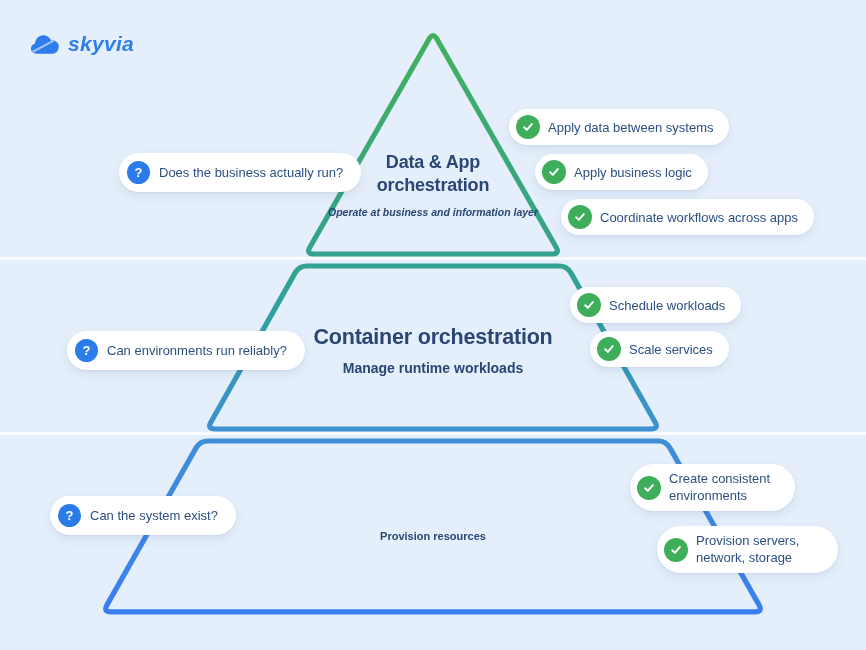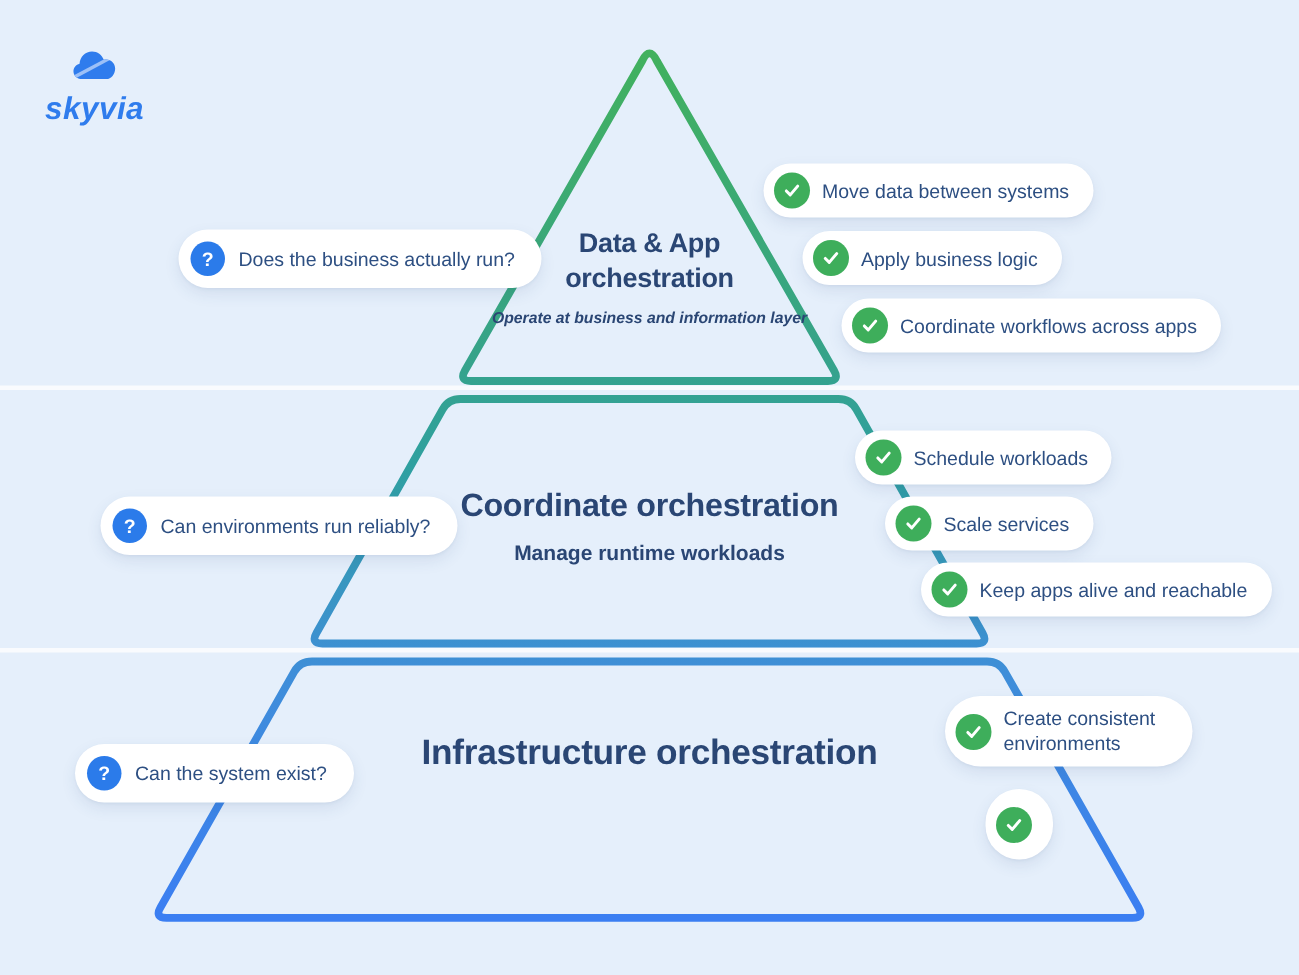--- a/index.html
+++ b/index.html
@@ -16,7 +16,7 @@
   }
   .pyramid-svg{position:absolute;left:0;top:0;}
   
-  .logo{position:absolute;left:30px;top:32px;display:flex;align-items:center;gap:7px;flex-direction:column;}
+  .logo{position:absolute;left:30px;top:32px;display:flex;align-items:center;gap:7px;}
   .logo-text{
     font-size:21px;font-weight:700;font-style:italic;
     color:var(--logo_blue,#2f7ced);letter-spacing:.3px;

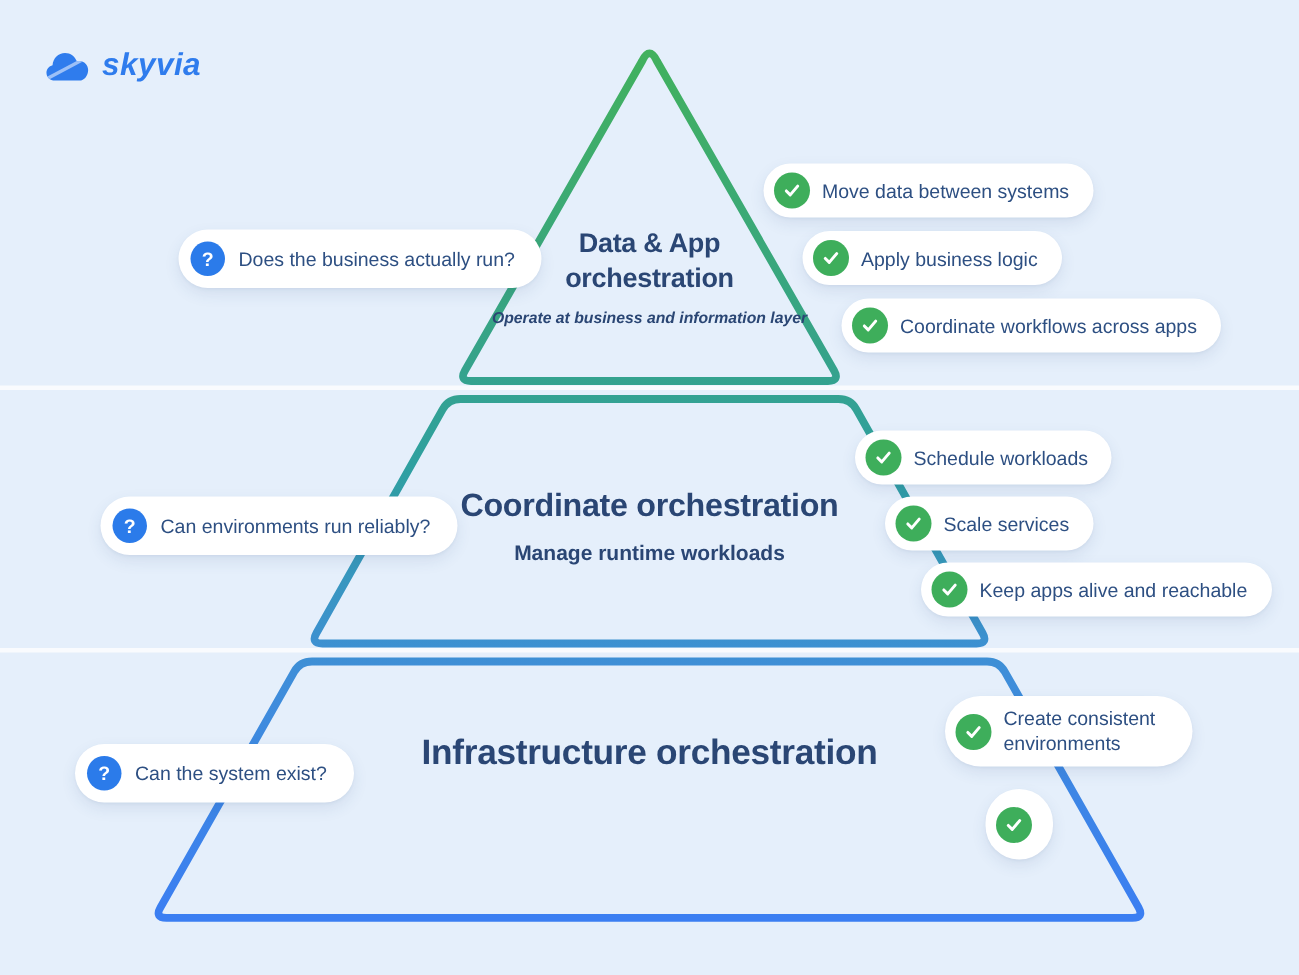--- a/index.html
+++ b/index.html
@@ -125,7 +125,7 @@
           <path d="M5.5 12.5l4.5 4.5 8.5-10" fill="none" stroke="#fff" stroke-width="3.4" stroke-linecap="round" stroke-linejoin="round"></path>
         </svg>
       </span>
-    <span class="check-text">Move data between systems</span>
+    <span class="check-text">Apply data between systems</span>
   </div>
   <div class="pill c-pill" style="left:535px;top:154px">
     <span class="c-icon">

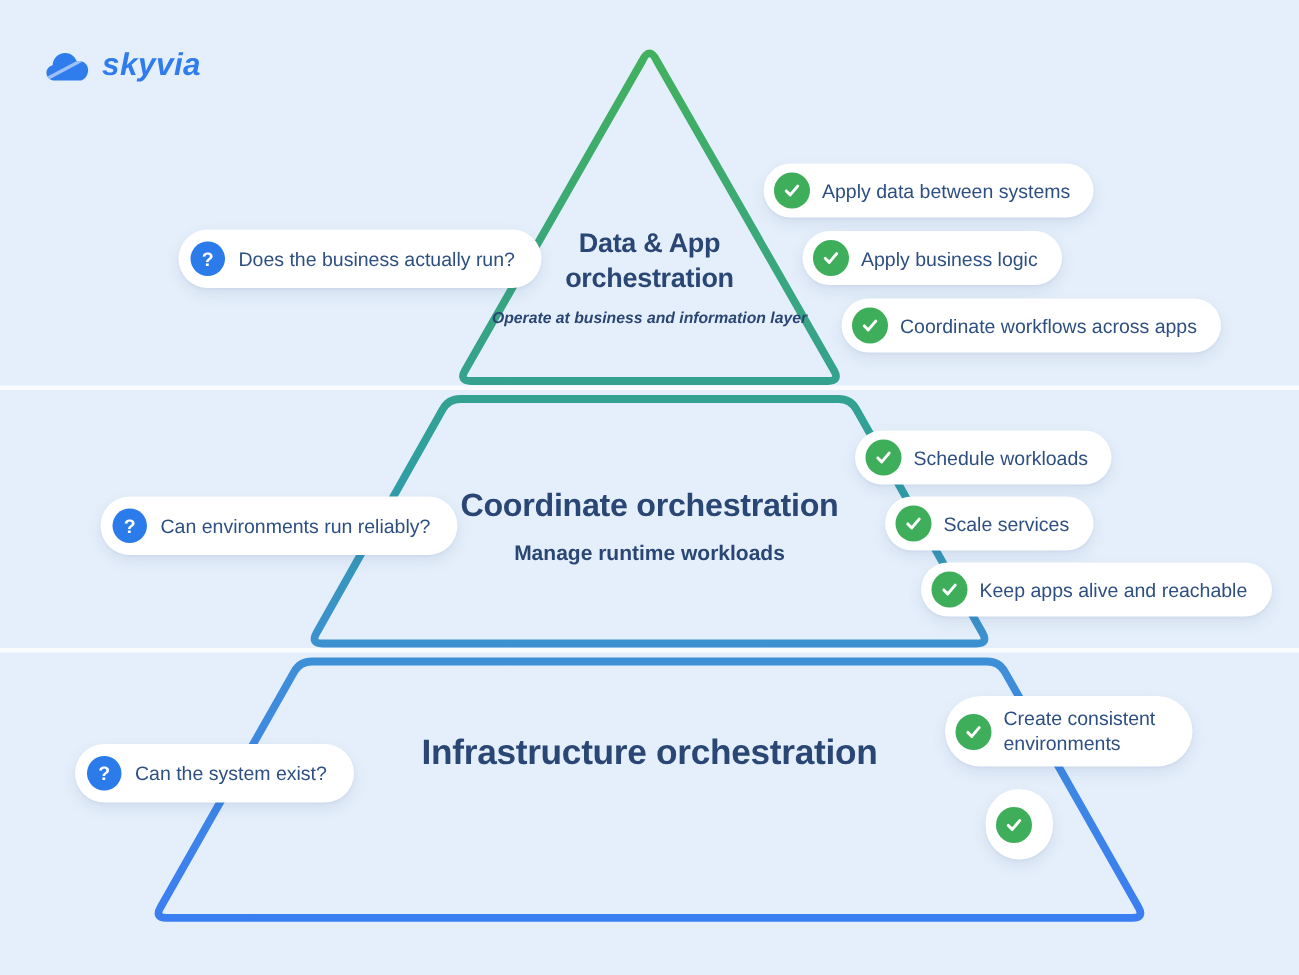--- a/index.html
+++ b/index.html
@@ -101,7 +101,7 @@
   <div class="layer-title t1">Data &amp; App orchestration</div>
   <div class="layer-sub s1">Operate at business and information layer</div>
 
-  <div class="layer-title t2">Coordinate orchestration</div>
+  <div class="layer-title t2">Container orchestration</div>
   <div class="layer-sub s2">Manage runtime workloads</div>
 
   <div class="layer-title t3">Infrastructure orchestration</div>

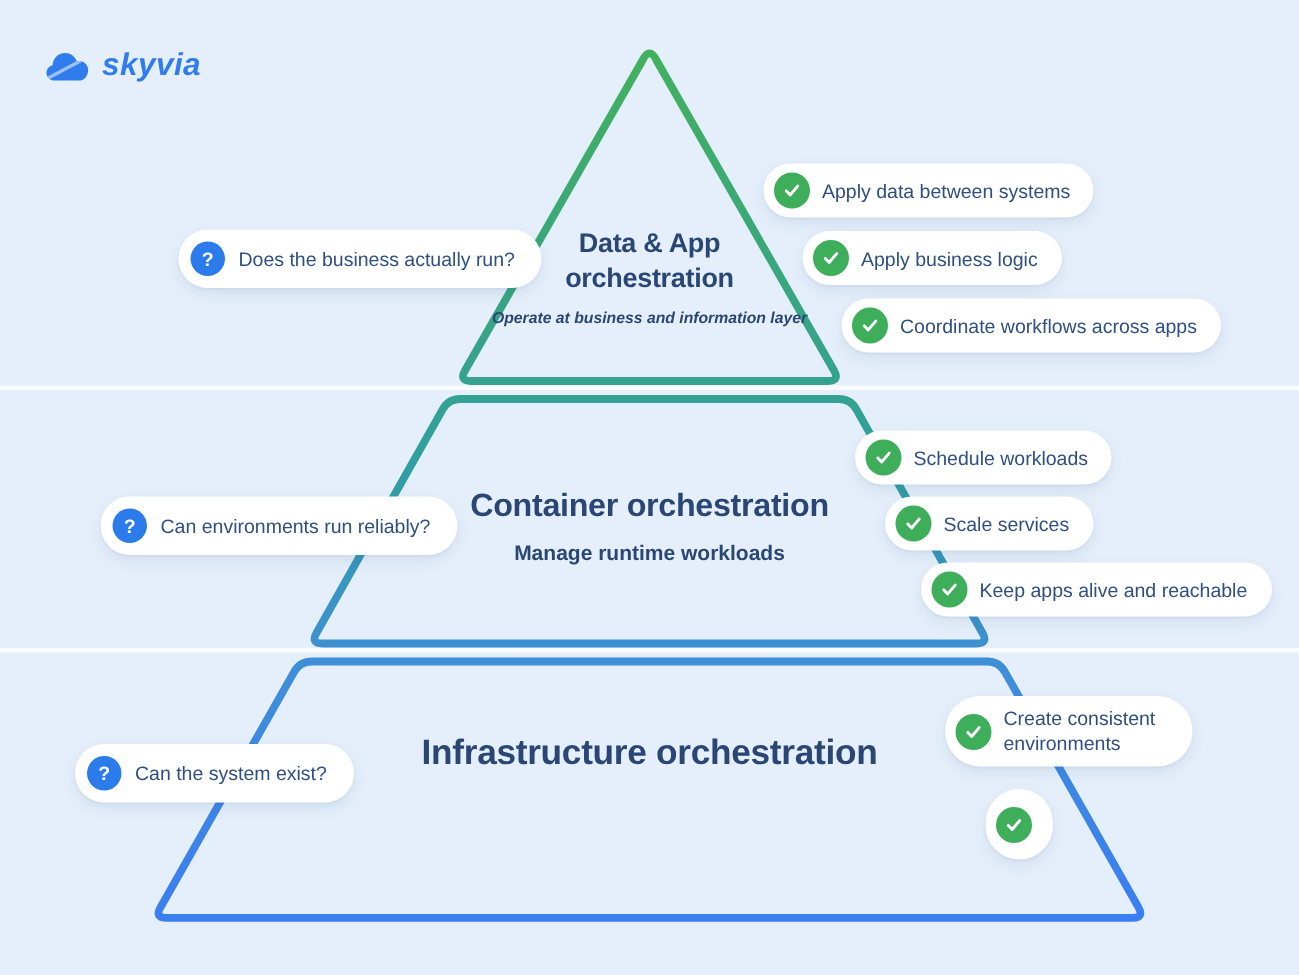--- a/index.html
+++ b/index.html
@@ -160,14 +160,6 @@
       </span>
     <span class="check-text">Scale services</span>
   </div>
-  <div class="pill c-pill" style="left:614px;top:375px">
-    <span class="c-icon">
-        <svg width="14" height="14" viewBox="0 0 24 24">
-          <path d="M5.5 12.5l4.5 4.5 8.5-10" fill="none" stroke="#fff" stroke-width="3.4" stroke-linecap="round" stroke-linejoin="round"></path>
-        </svg>
-      </span>
-    <span class="check-text">Keep apps alive and reachable</span>
-  </div>
 
   <div class="pill c-pill two-line" style="left:630px;top:464px">
     <span class="c-icon">

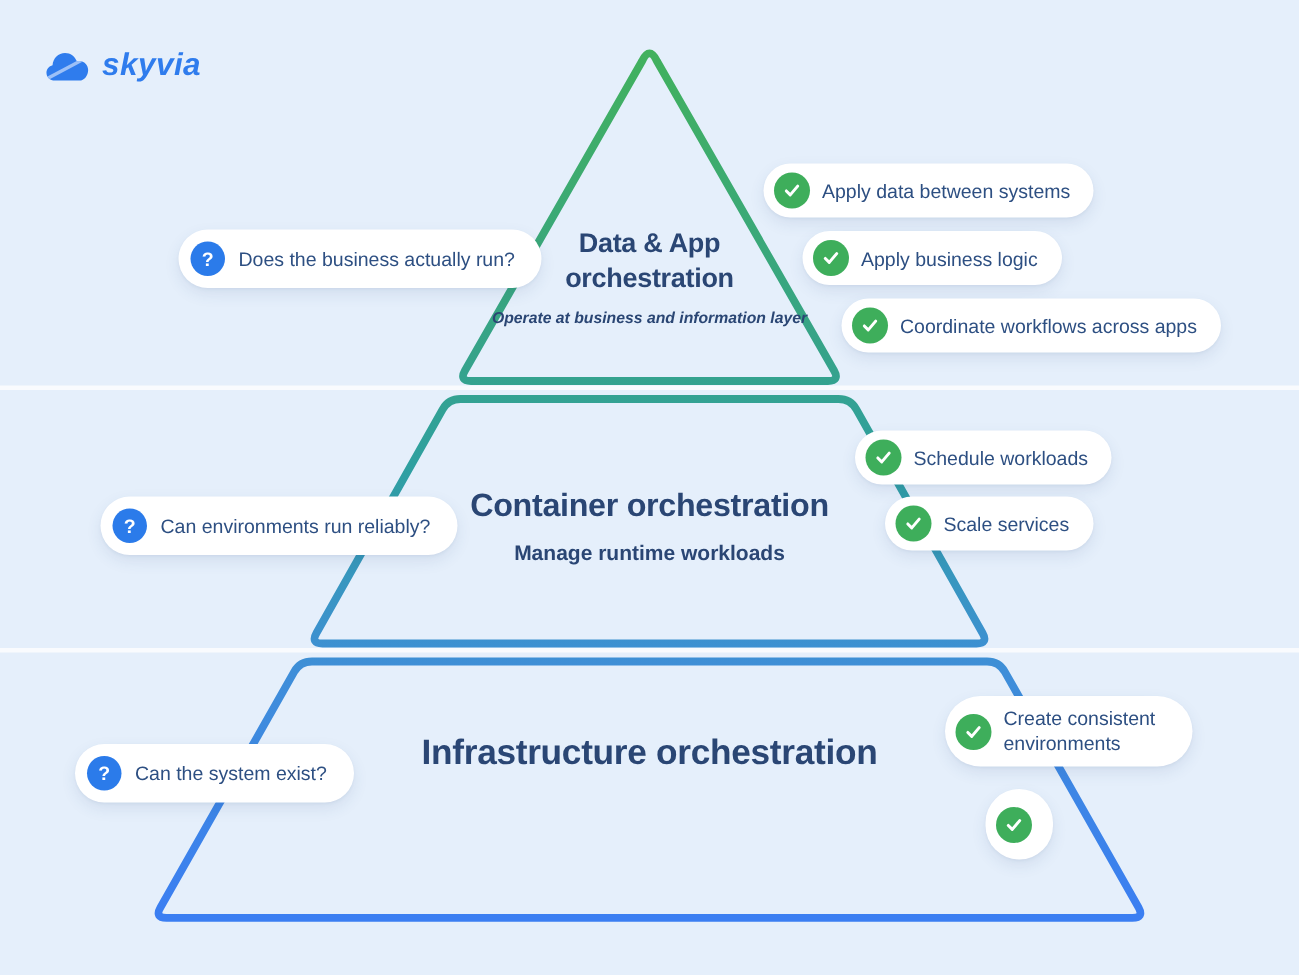--- a/index.html
+++ b/index.html
@@ -104,7 +104,6 @@
   <div class="layer-title t2">Container orchestration</div>
   <div class="layer-sub s2">Manage runtime workloads</div>
 
-  <div class="layer-title t3">Infrastructure orchestration</div>
 
   <div class="pill q-pill" style="left:119px;top:153px">
     <span class="q-icon">?</span>

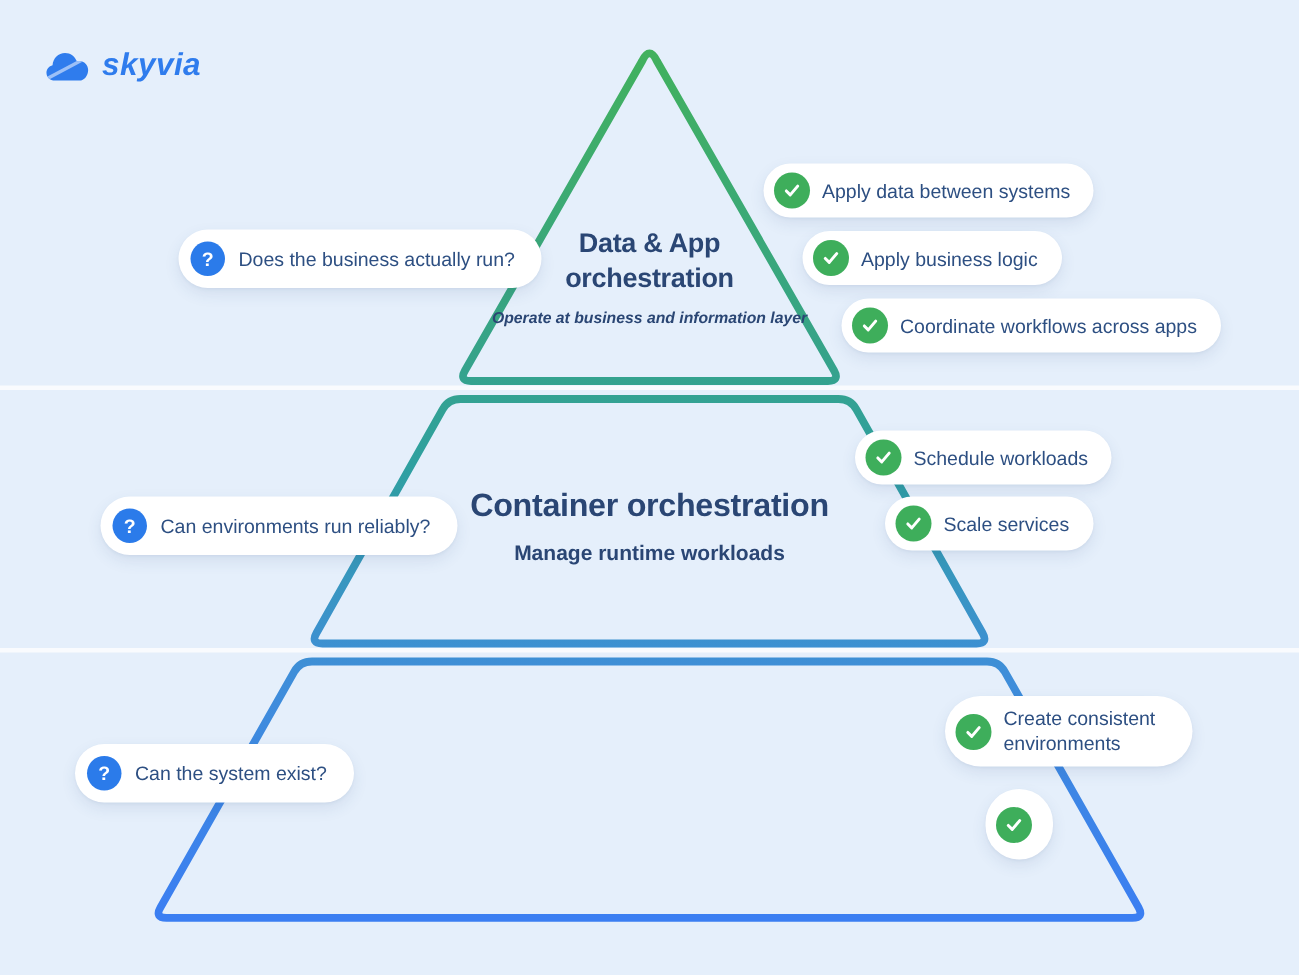--- a/index.html
+++ b/index.html
@@ -104,6 +104,7 @@
   <div class="layer-title t2">Container orchestration</div>
   <div class="layer-sub s2">Manage runtime workloads</div>
 
+  <div class="layer-sub s3">Provision resources</div>
 
   <div class="pill q-pill" style="left:119px;top:153px">
     <span class="q-icon">?</span>

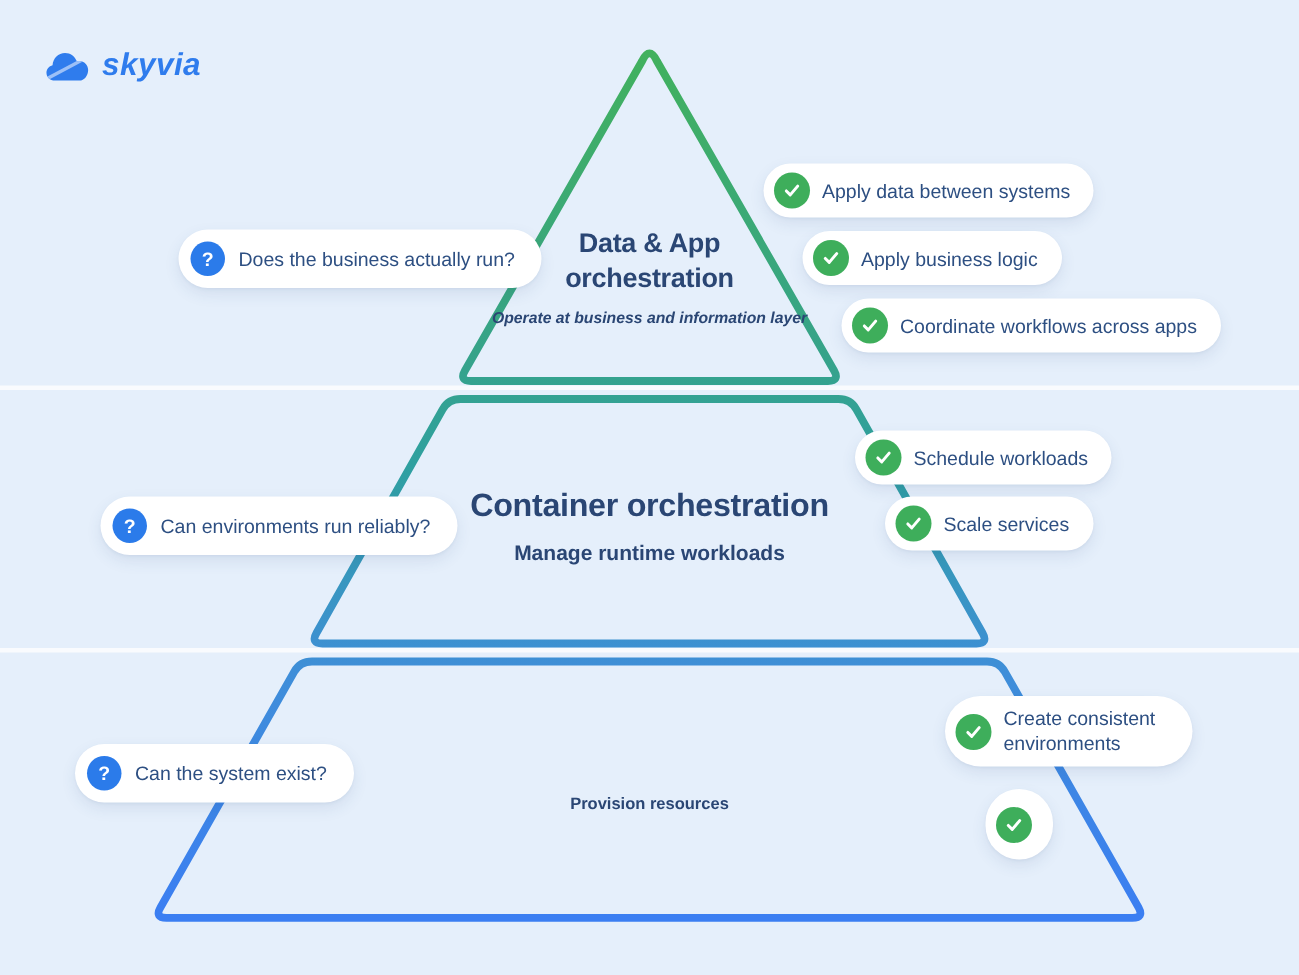--- a/index.html
+++ b/index.html
@@ -175,6 +175,7 @@
           <path d="M5.5 12.5l4.5 4.5 8.5-10" fill="none" stroke="#fff" stroke-width="3.4" stroke-linecap="round" stroke-linejoin="round"></path>
         </svg>
       </span>
+    <span class="check-text w125">Provision servers, network, storage</span>
   </div>
 
 </div>

